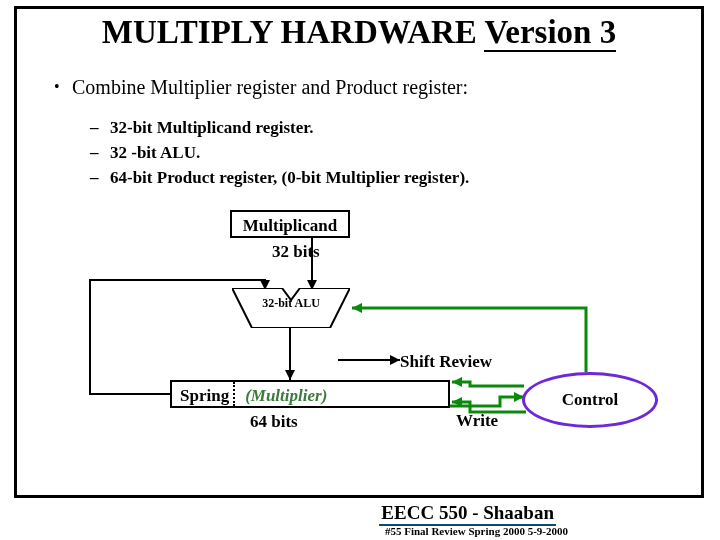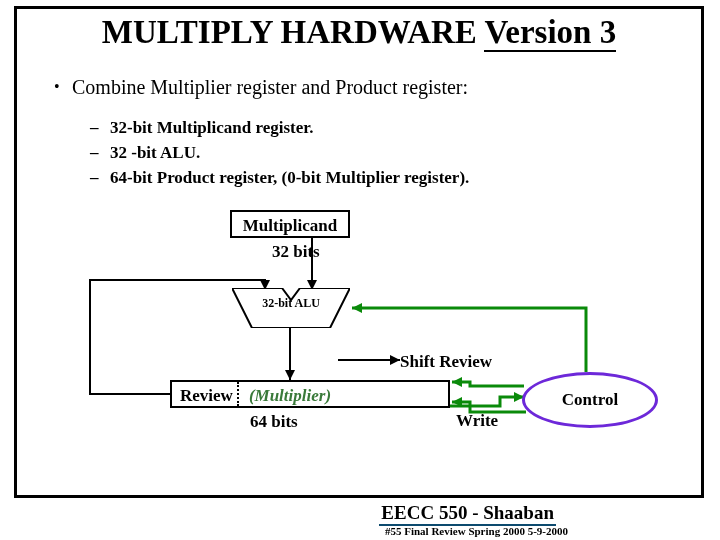--- a/index.html
+++ b/index.html
@@ -186,7 +186,7 @@
   </div>
 
   <div class="box product">
-    <span>Review</span>
+    <span>Spring</span>
     <span class="vbar"></span>
     <span class="mult">(Multiplier)</span>
   </div>

